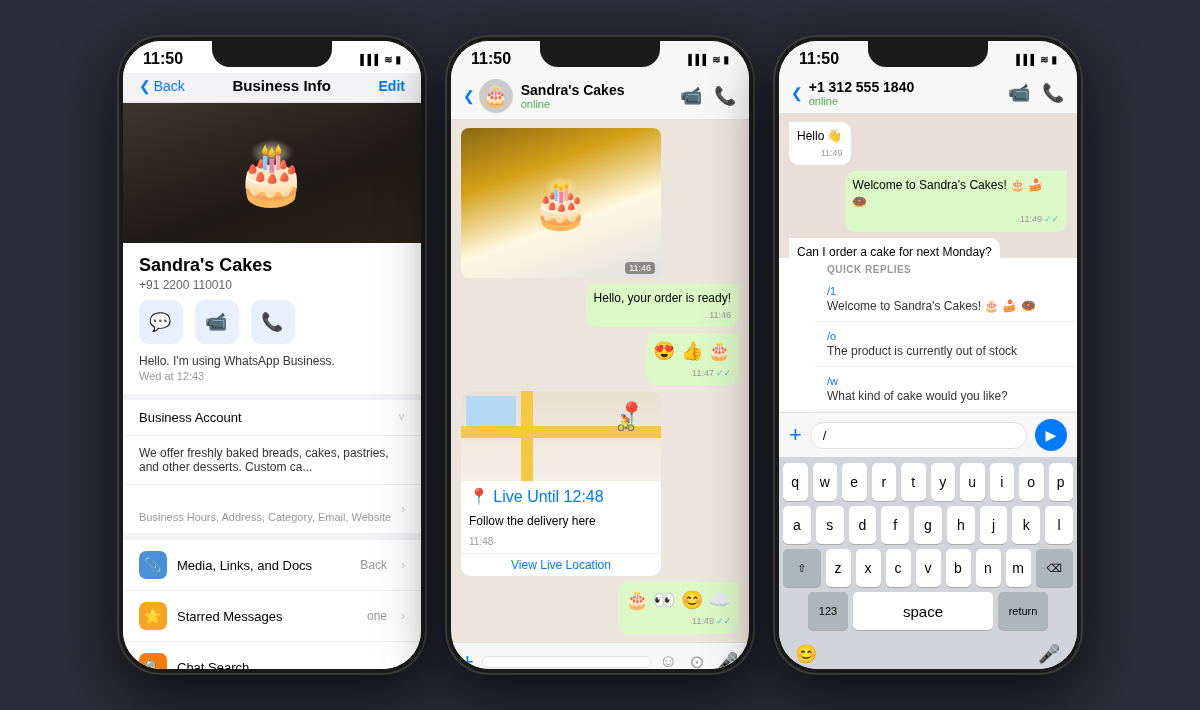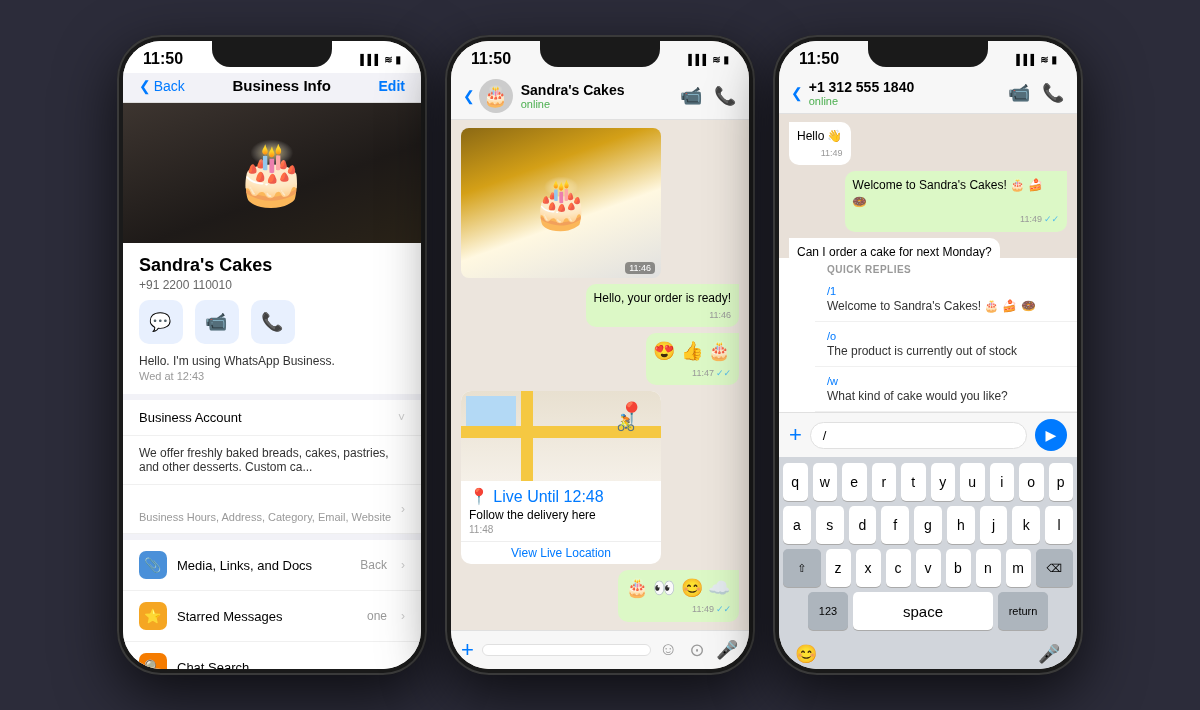--- a/index.html
+++ b/index.html
@@ -209,7 +209,7 @@
     .map-road-v { position: absolute; background: #f5c842; width: 12px; top: 0; bottom: 0; }
     .map-info { padding: 6px 8px; }
     .map-live { font-size: 16px; color: #007aff; display: flex; align-items: center; gap: 3px; }
-    .map-label { font-size: 12px; color: #000; margin: 2px 0; font-weight: 500; }
+    .map-label { font-size: 12px; color: #000; margin: 8px 0; font-weight: 500; }
     .map-link { font-size: 12px; color: #007aff; text-align: center; padding: 4px; border-top: 1px solid #eee; }
     .chat-input-bar {
       background: #f7f7f7;

